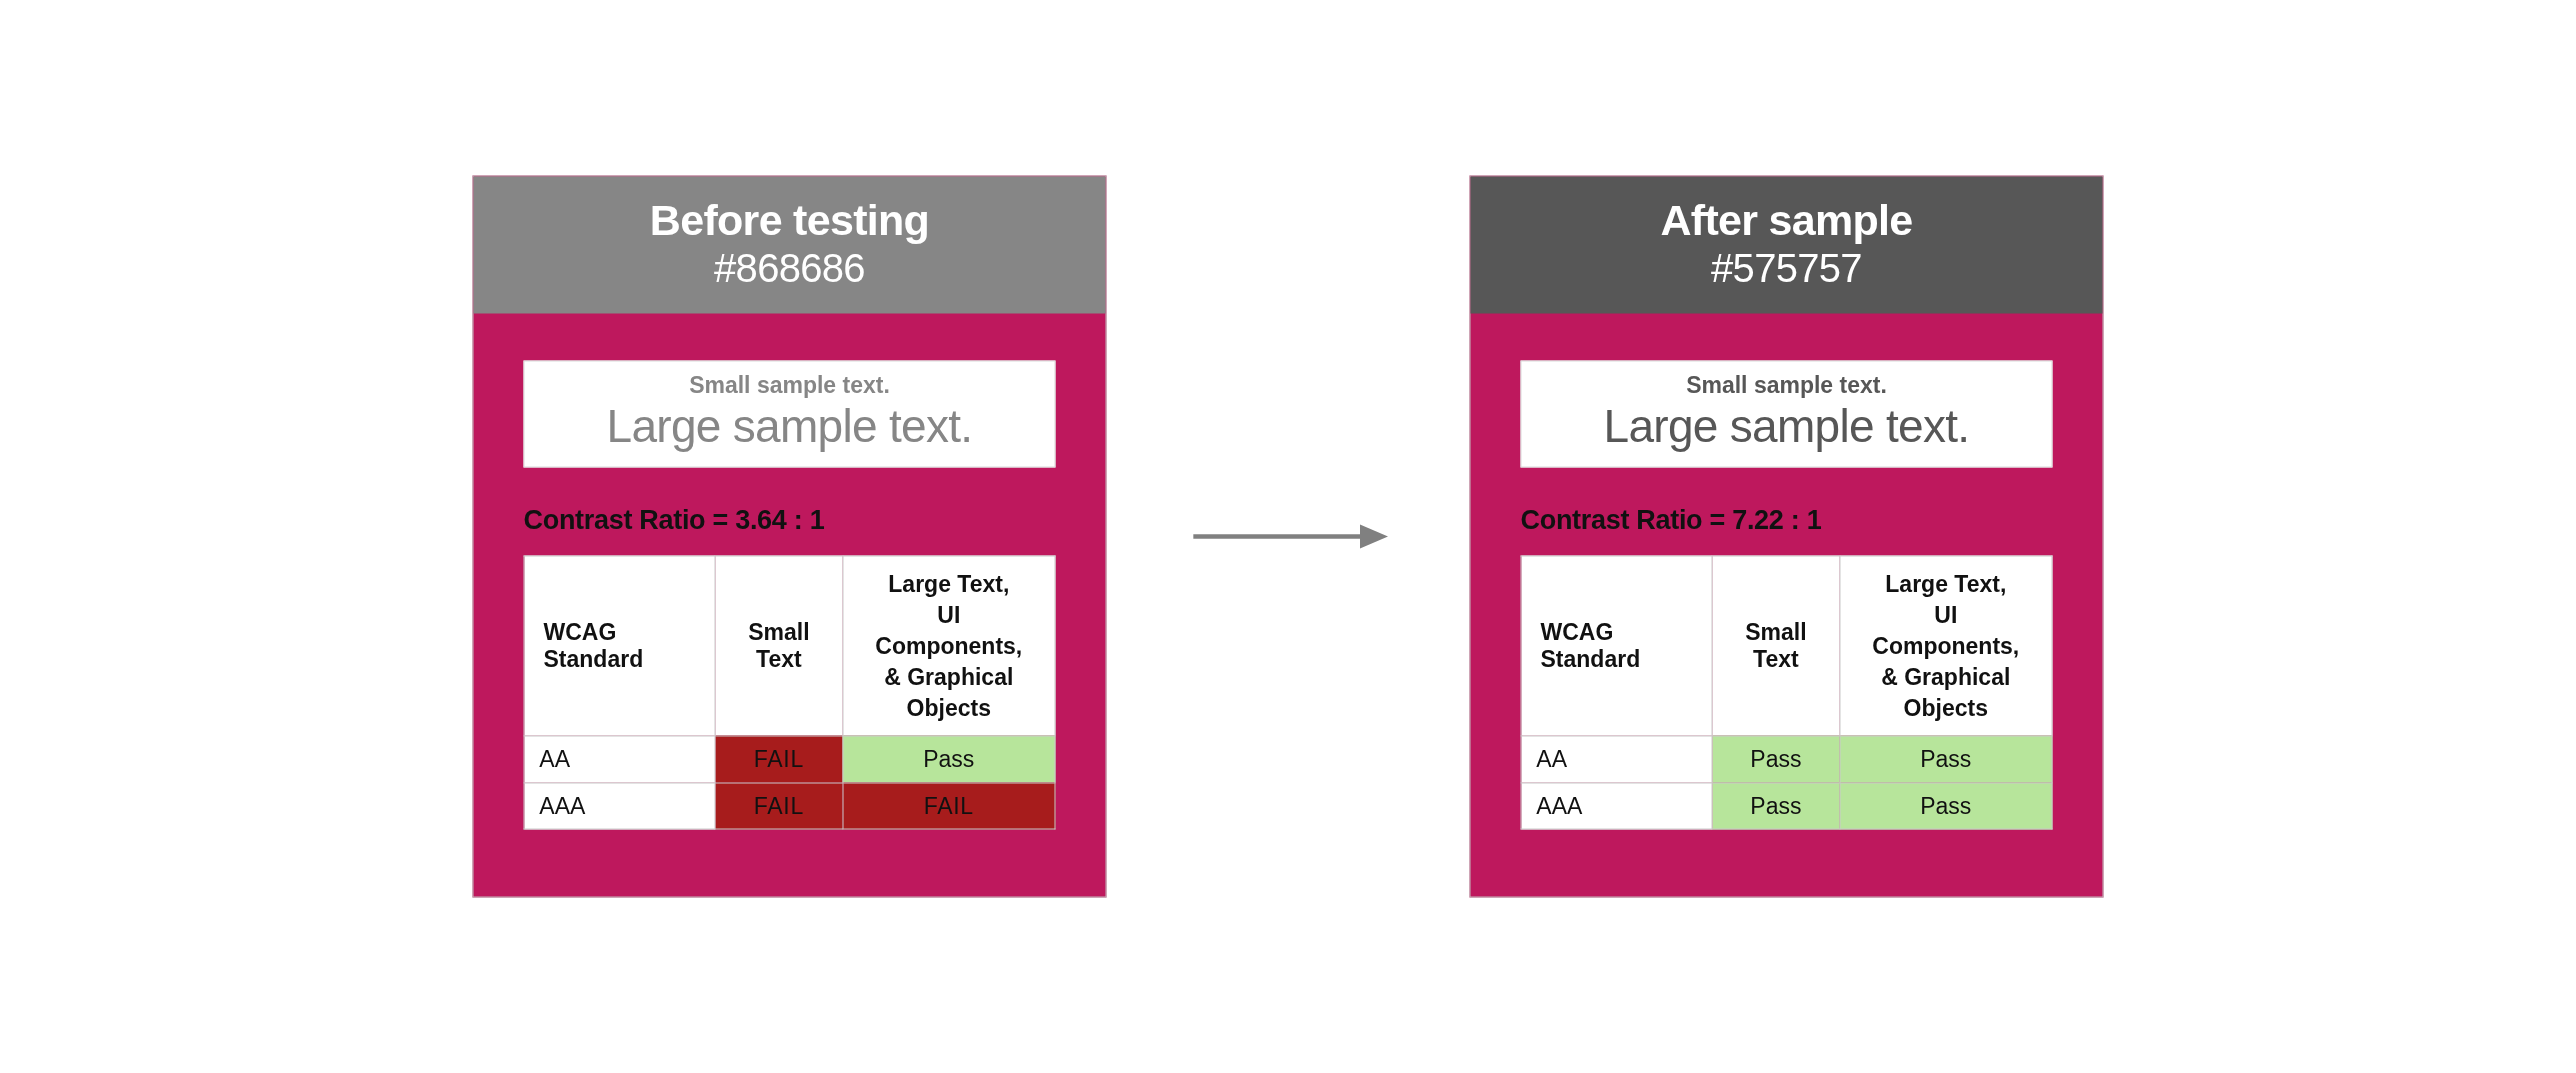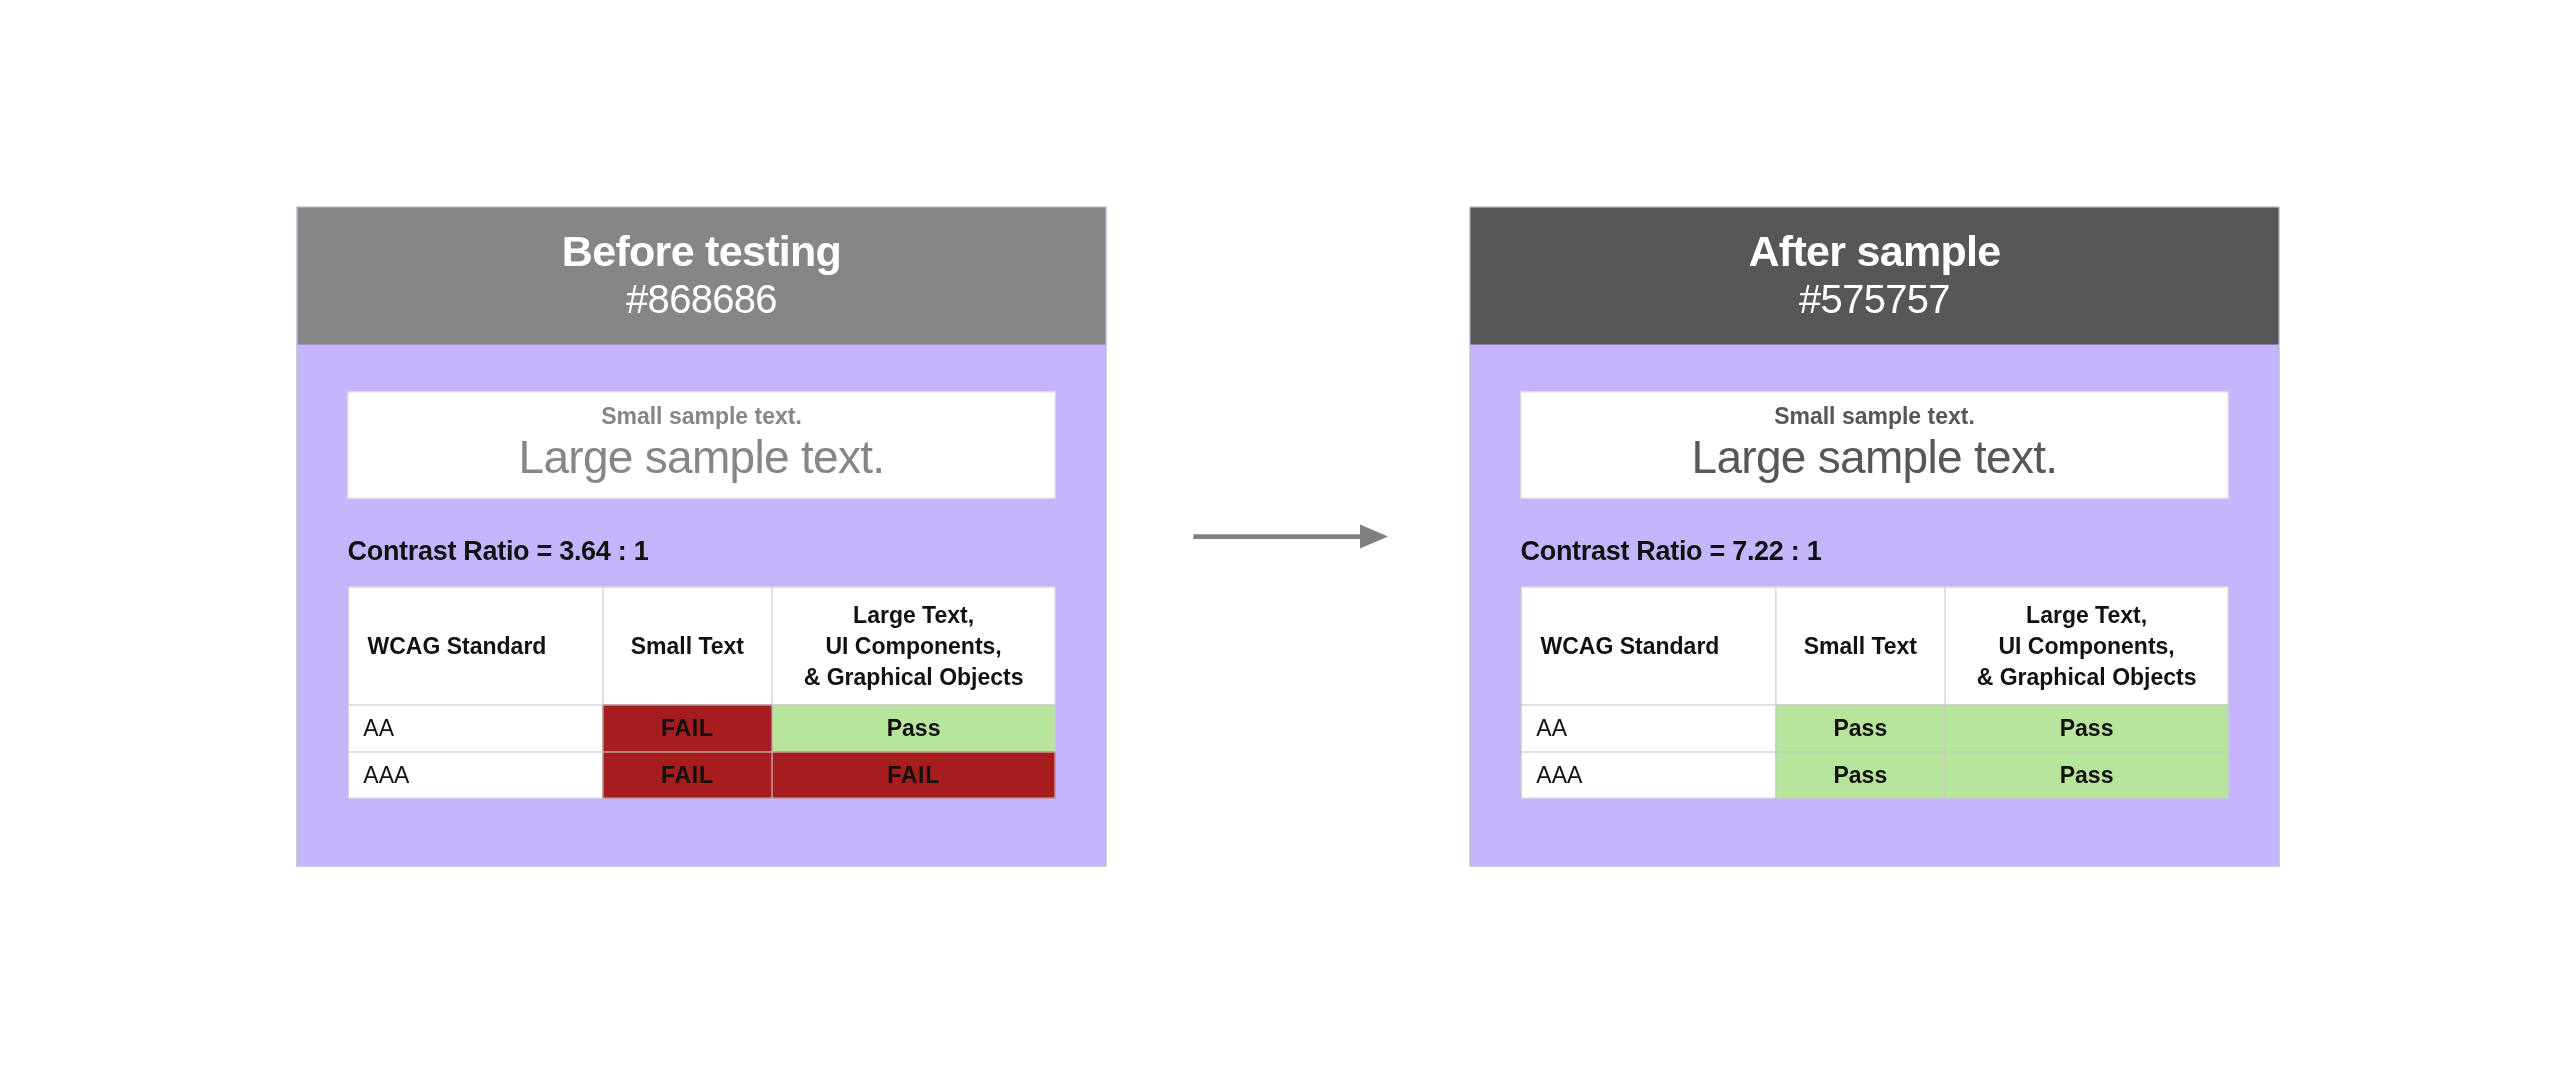--- a/index.html
+++ b/index.html
@@ -20,9 +20,9 @@
     gap: 81px;
   }
   .panel {
-    width: 810px;
+    width: 634px;
     border: 1.3px solid #bfbfbf;
-    background: #c4b5fd;
+    background: #be185d;
     display: flex;
     flex-direction: column;
   }

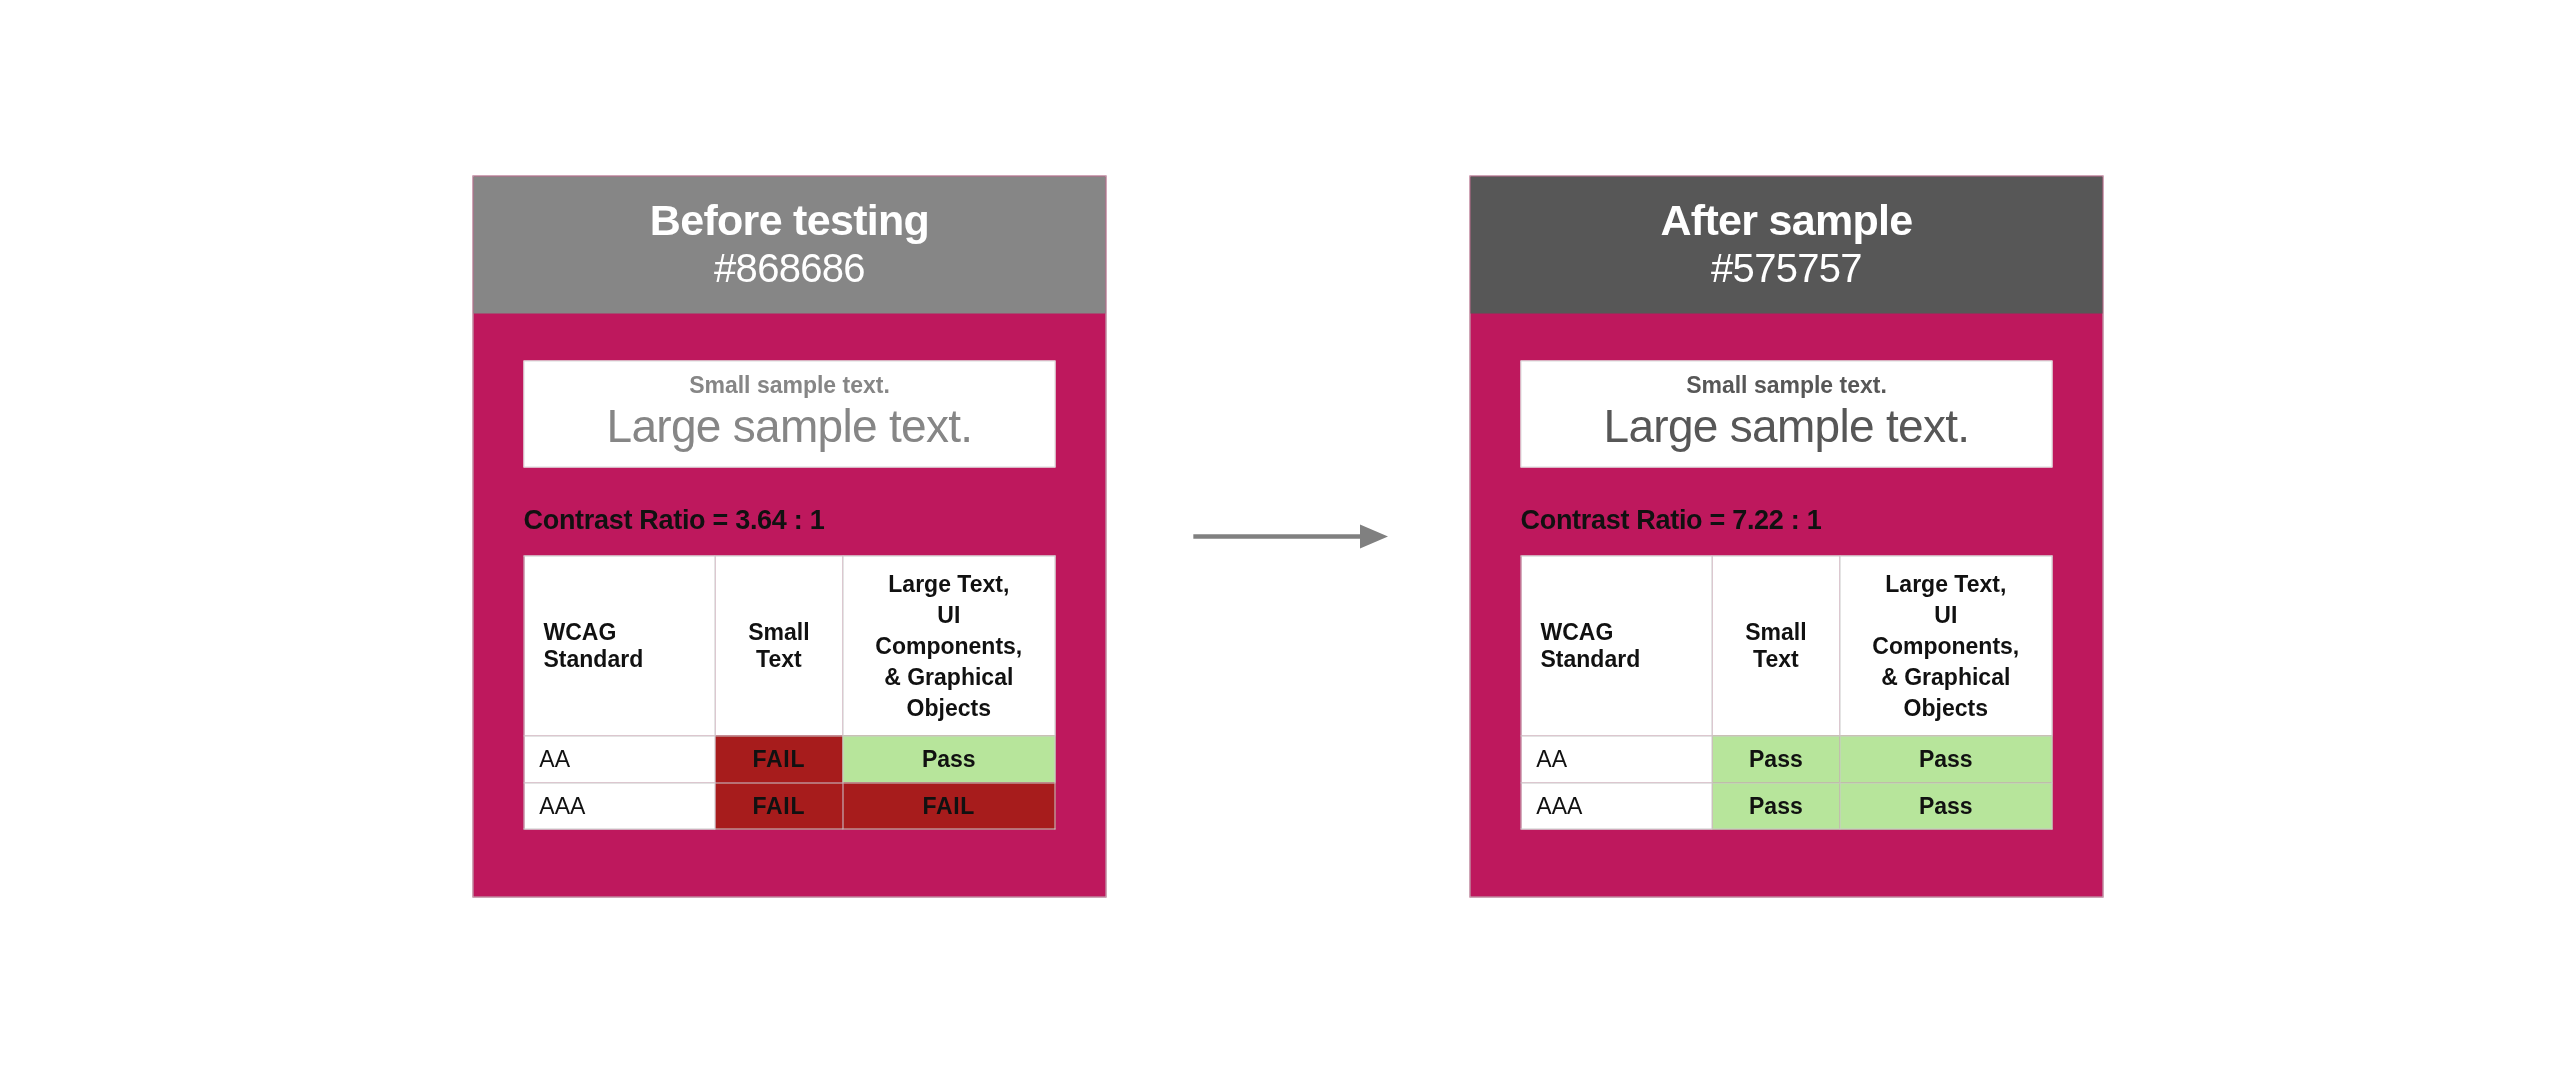--- a/index.html
+++ b/index.html
@@ -104,7 +104,7 @@
   table.results td.cell {
     text-align: center;
     padding: 9.4px 6.7px;
-    font-weight: 700;
+    font-weight: 400;
   }
   .pass {
     background: #b7e59b;

